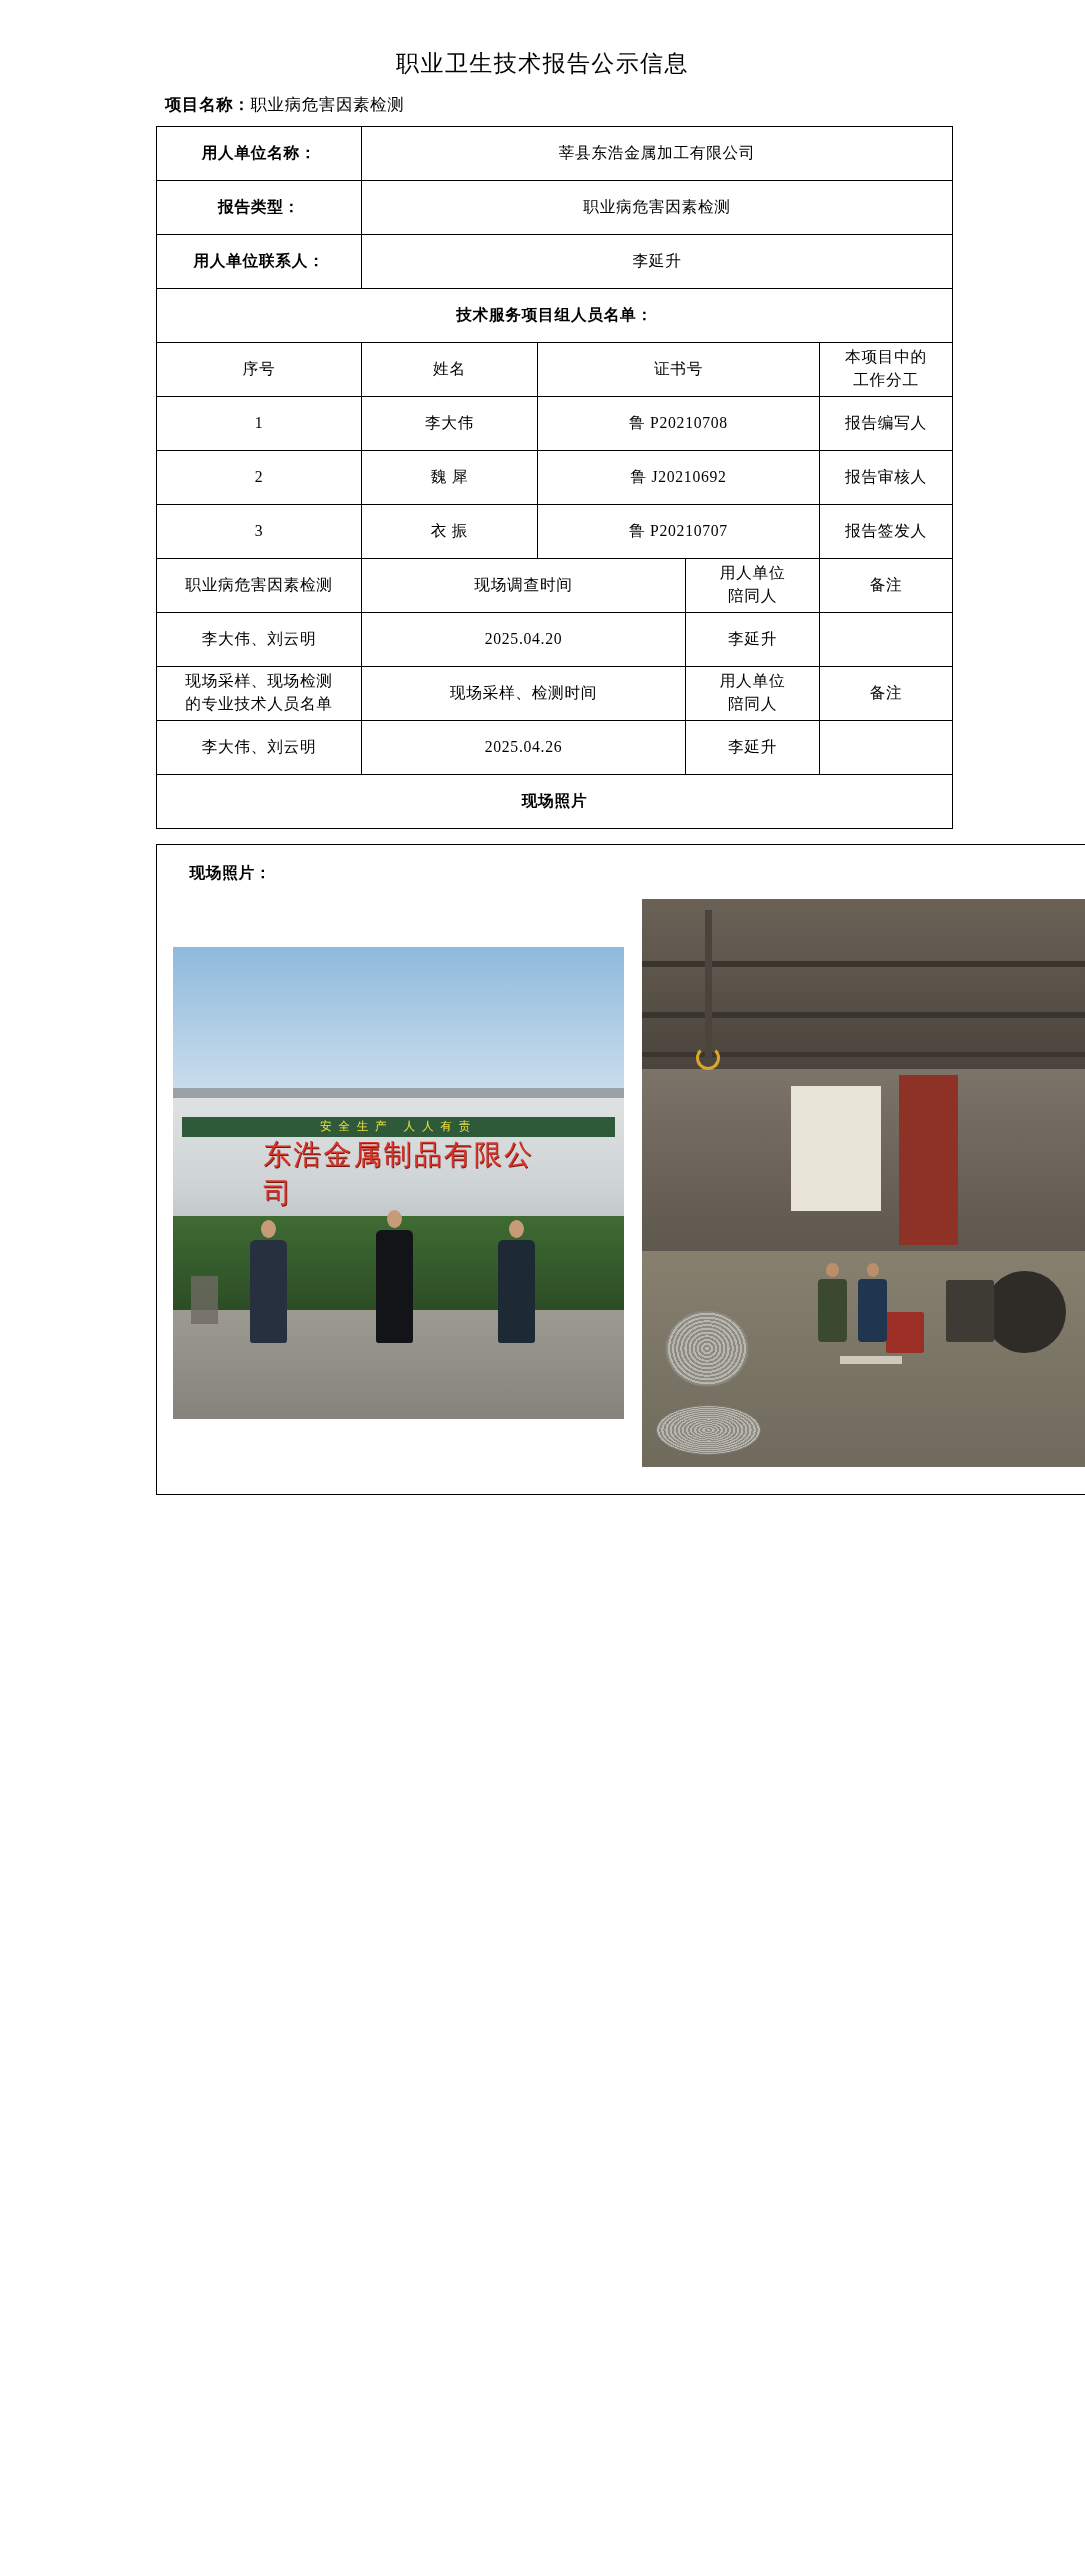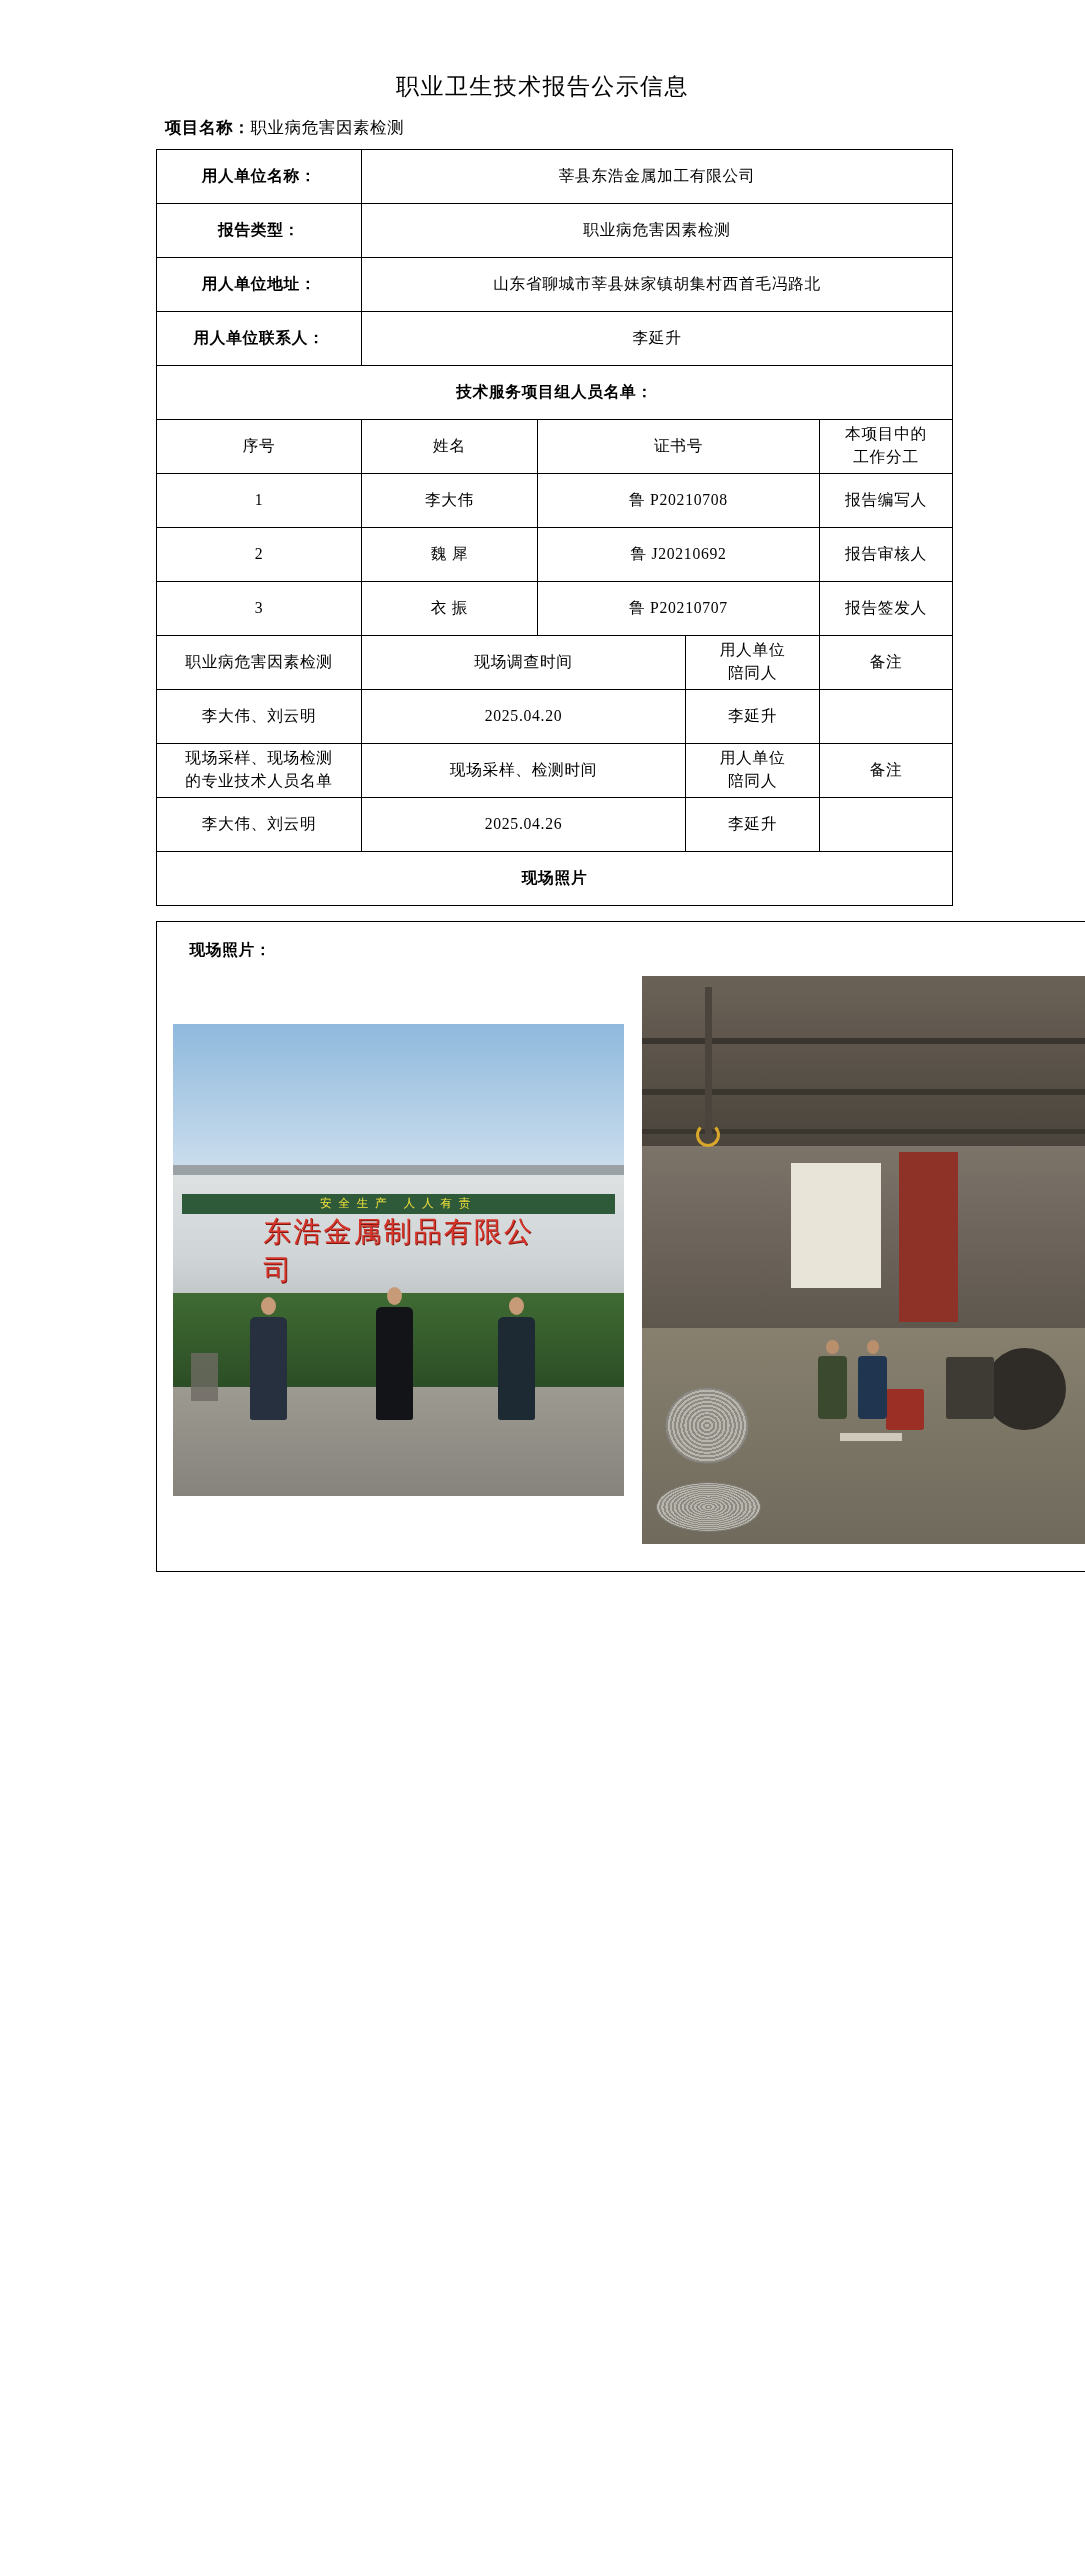--- a/index.html
+++ b/index.html
@@ -25,7 +25,7 @@
     text-align: center;
     font-size: 23px;
     letter-spacing: 1.4px;
-    padding-top: 71px;
+    padding-top: 48px;
     padding-bottom: 15px;
     font-weight: normal;
     margin: 0;

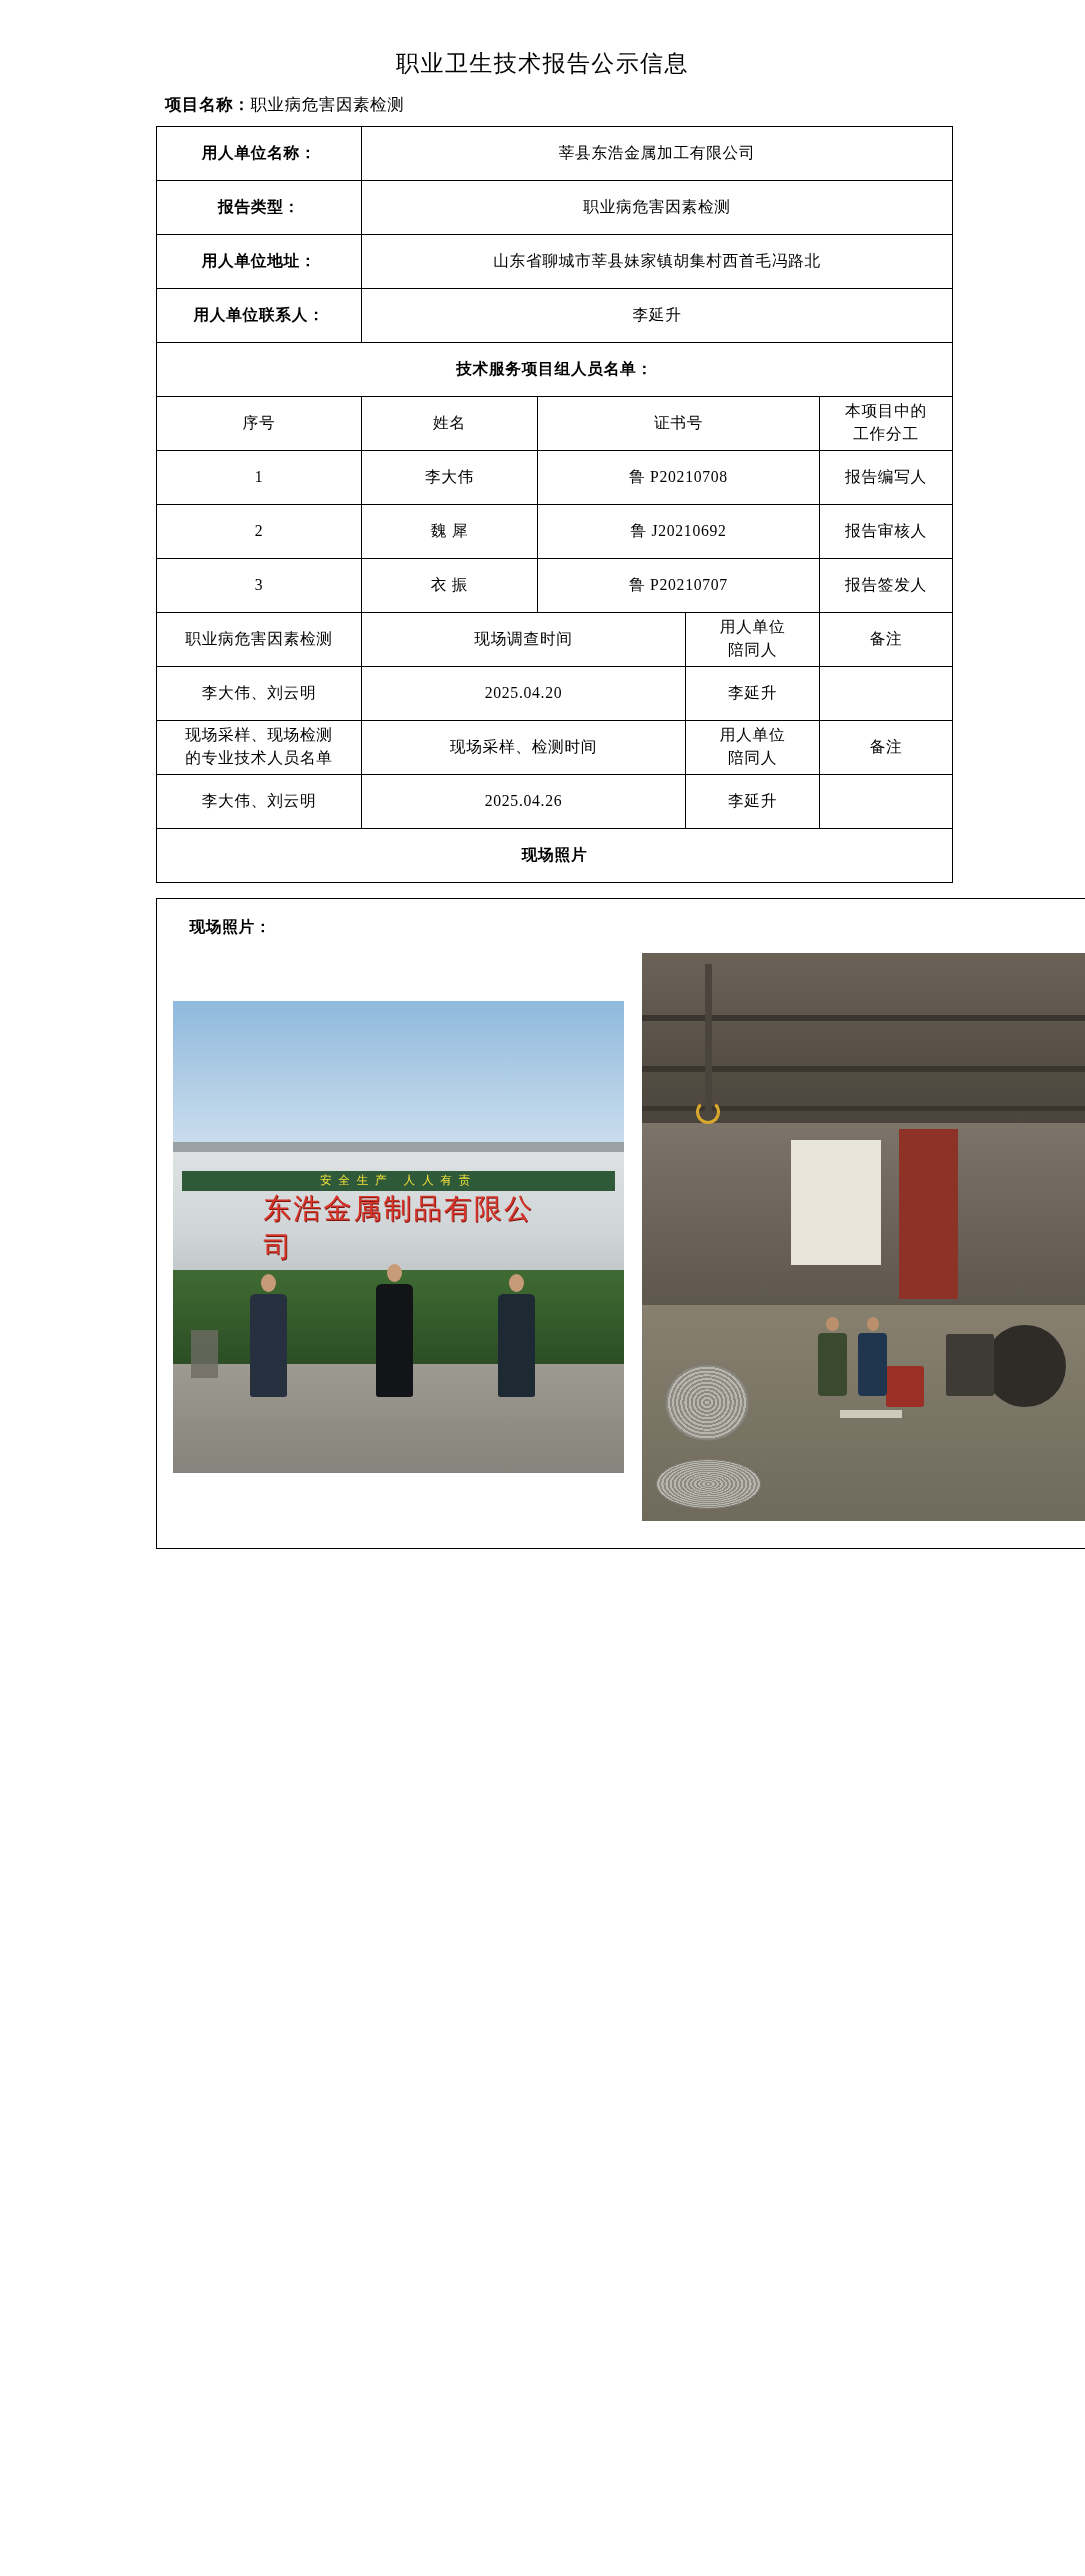--- a/index.html
+++ b/index.html
@@ -258,10 +258,6 @@
       <tr>
         <td class="lbl">报告类型：</td>
         <td class="val" colspan="4">职业病危害因素检测</td>
-      </tr>
-      <tr>
-        <td class="lbl">用人单位地址：</td>
-        <td class="val" colspan="4">山东省聊城市莘县妹家镇胡集村西首毛冯路北</td>
       </tr>
       <tr>
         <td class="lbl">用人单位联系人：</td>

